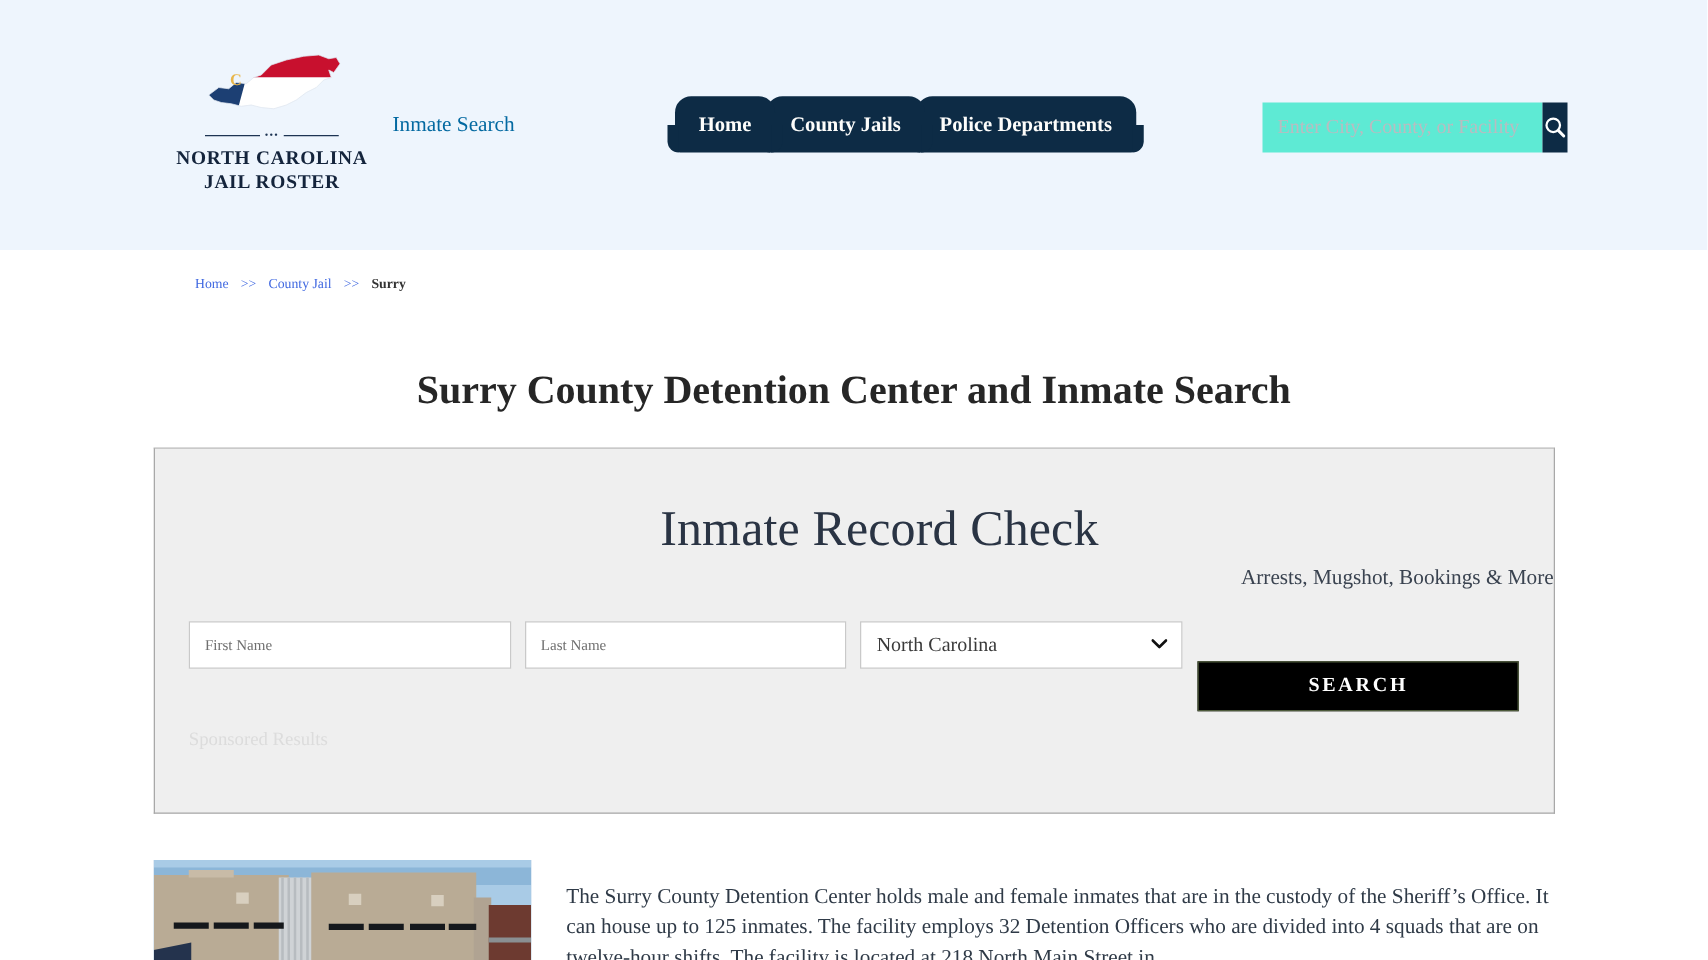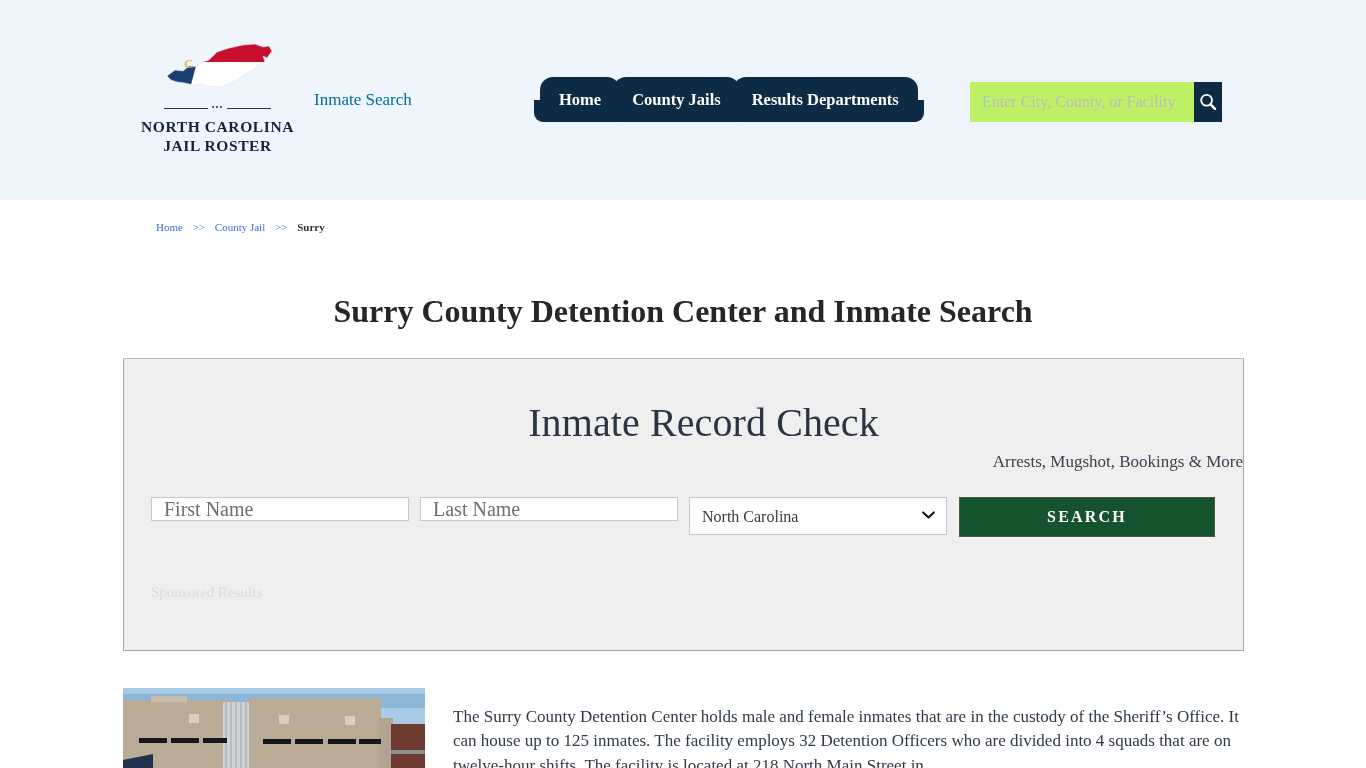--- a/index.html
+++ b/index.html
@@ -334,7 +334,7 @@
         <span>County Jails</span>
       </div>
       <div class="tab tab-3">
-        <span>Results Departments</span>
+        <span>Police Departments</span>
       </div>
     </nav>
 

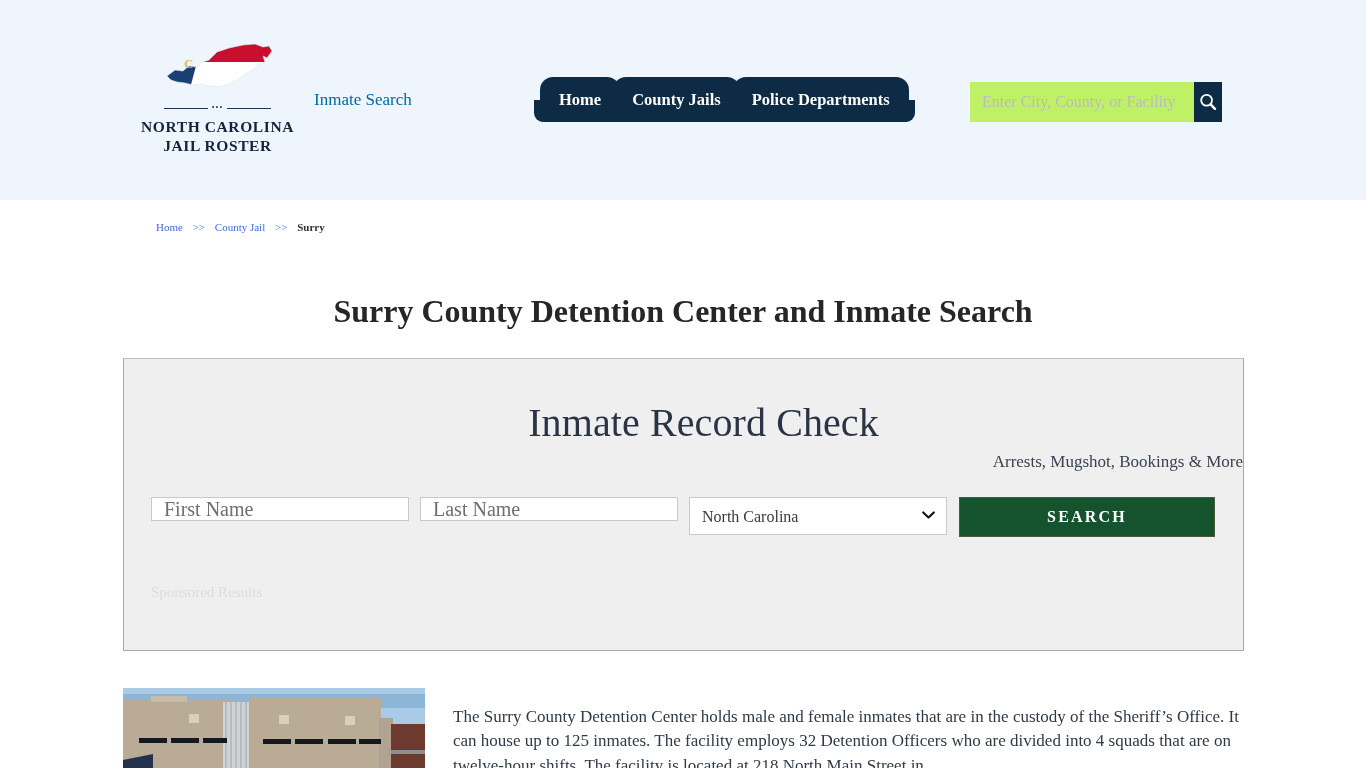--- a/index.html
+++ b/index.html
@@ -119,11 +119,12 @@
     height: 40px;
     border: none;
     outline: none;
-    background: #bef264;
+    background: #5eead4;
     padding: 0 12px;
     font-family: "Liberation Serif", serif;
     font-size: 16px;
     color: #4b4b4b;
+    margin-left: 40px;
   }
   .hsearch input::placeholder { color: #b9bcc0; }
   .hsearch-btn {

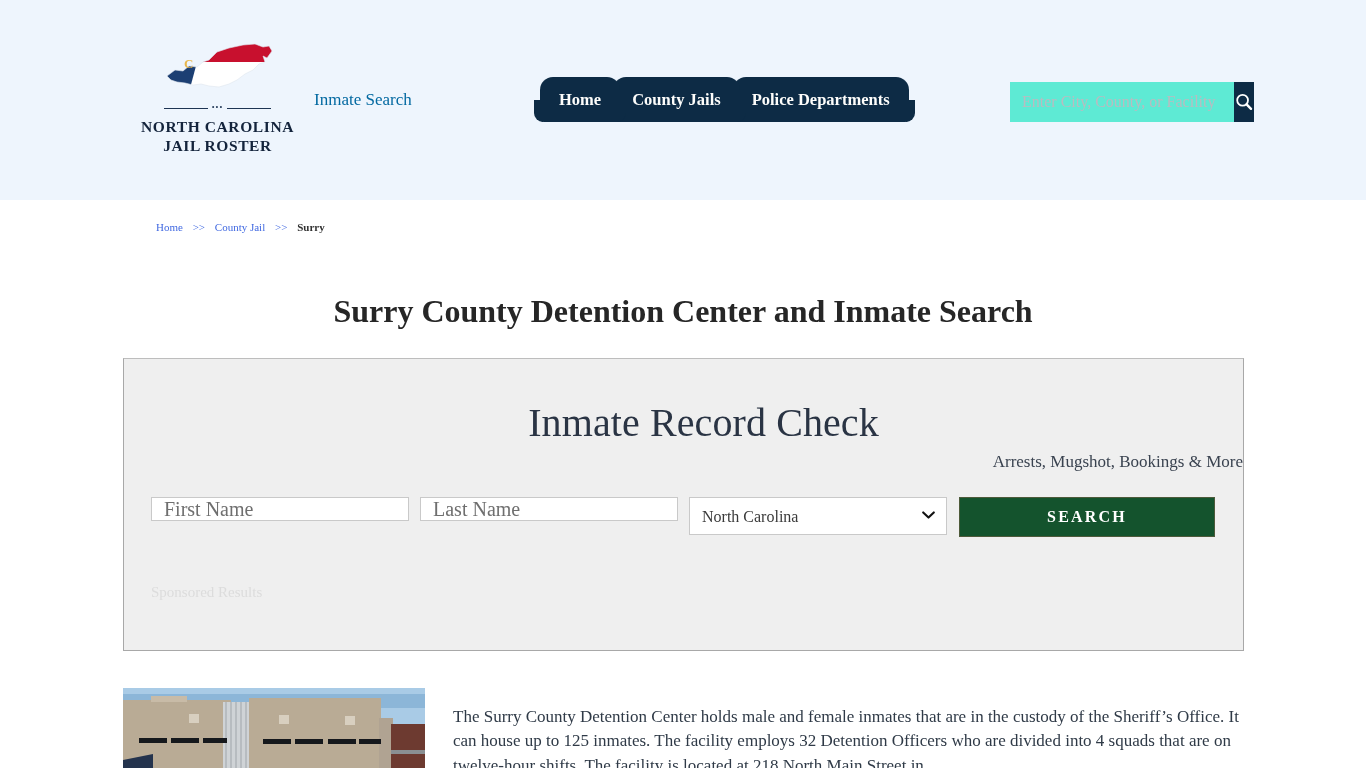--- a/index.html
+++ b/index.html
@@ -202,11 +202,11 @@
     align-items: flex-start;
   }
   .fld {
-    height: 24px;
+    height: 38px;
     background: #ffffff;
     border: 1px solid #c9c9c9;
     font-family: "Liberation Serif", serif;
-    font-size: 20px;
+    font-size: 12px;
     color: #5a5a5a;
     padding: 0 12px;
     outline: none;

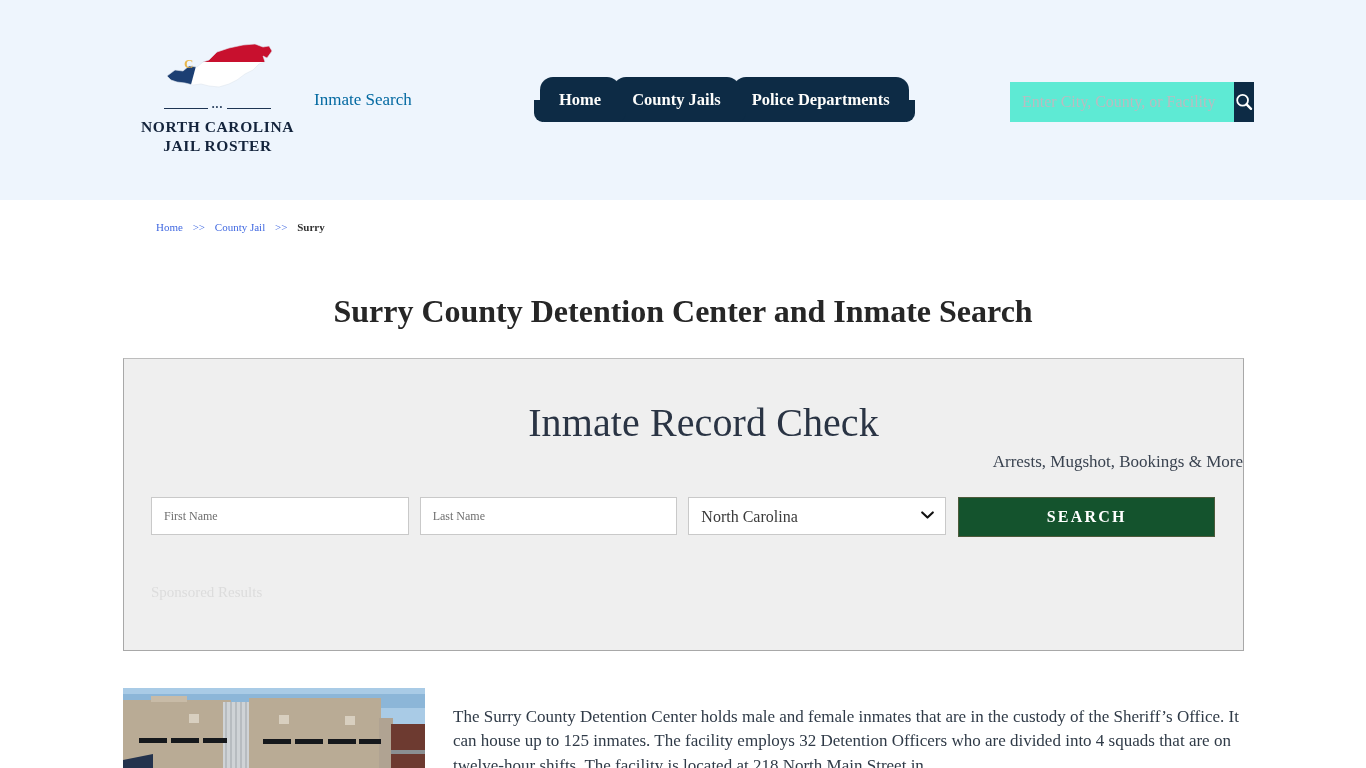--- a/index.html
+++ b/index.html
@@ -243,7 +243,7 @@
     margin-left: 12px;
     width: 257px;
     height: 40px;
-    background: #14532d;
+    background: #000000;
     border: 1px solid #4d5a3a;
     color: #ffffff;
     font-family: "Liberation Serif", serif;
@@ -251,6 +251,7 @@
     font-size: 16px;
     letter-spacing: 2.2px;
     cursor: pointer;
+    margin-top: 32px;
   }
   .sponsored {
     position: absolute;

